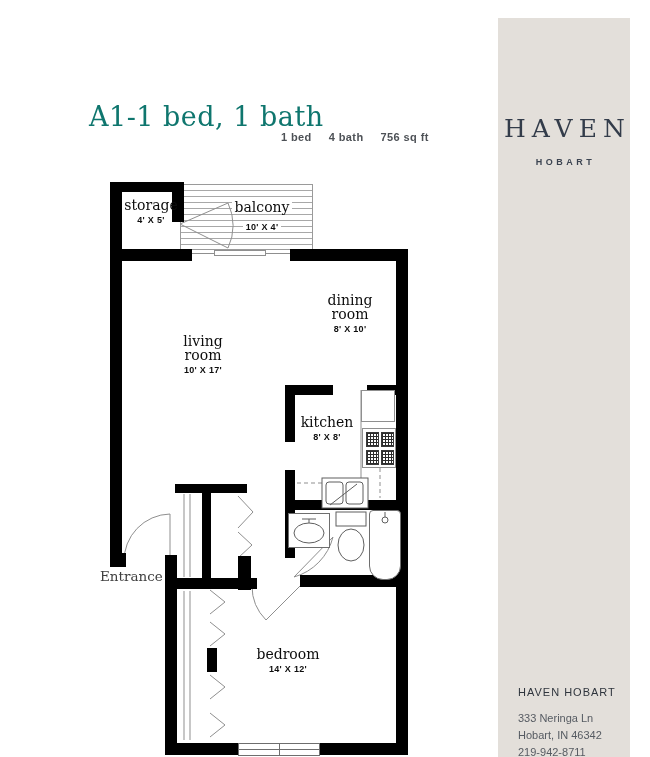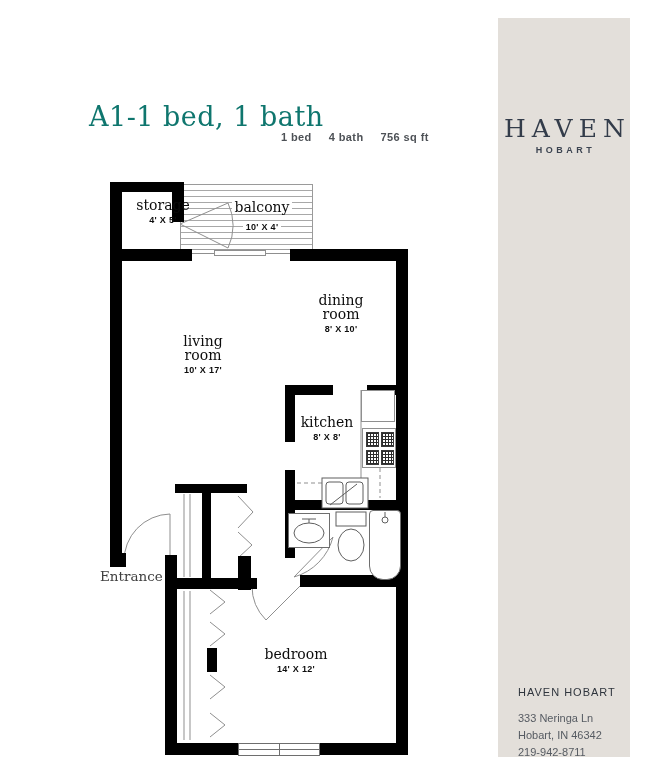--- a/index.html
+++ b/index.html
@@ -47,7 +47,7 @@
   .logo{position:absolute;left:0;top:96px;width:100%;text-align:center;}
   .logo-main{font-family:"DejaVu Serif", serif;font-size:25px;letter-spacing:6px;
     color:#333c4a;margin-left:6px;}
-  .logo-sub{font-size:9px;font-weight:bold;letter-spacing:3.5px;color:#3c4451;margin-top:2px;margin-left:3px;}
+  .logo-sub{font-size:9px;font-weight:bold;letter-spacing:3.5px;color:#3c4451;margin-top:14px;margin-left:3px;}
   .side-footer{position:absolute;left:20px;top:668px;width:112px;color:#565b62;}
   .sf-head{font-size:11px;font-weight:normal;letter-spacing:1px;color:#2f353d;margin-bottom:12px;}
   .sf-line{font-size:11px;line-height:17px;}

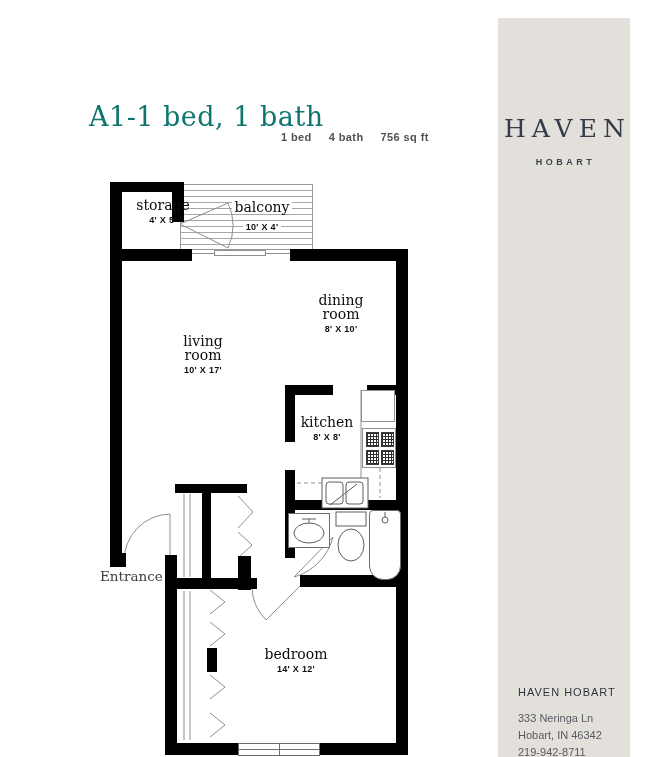--- a/index.html
+++ b/index.html
@@ -155,7 +155,7 @@
       <span class="div"></span>
   </div>
 
-  <div class="room-label" style="left:128px;top:198px;width:70px">
+  <div class="room-label" style="left:116px;top:198px;width:70px">
     <div class="rname">storage</div>
     <div class="rdims">4' X 5'</div>
   </div>

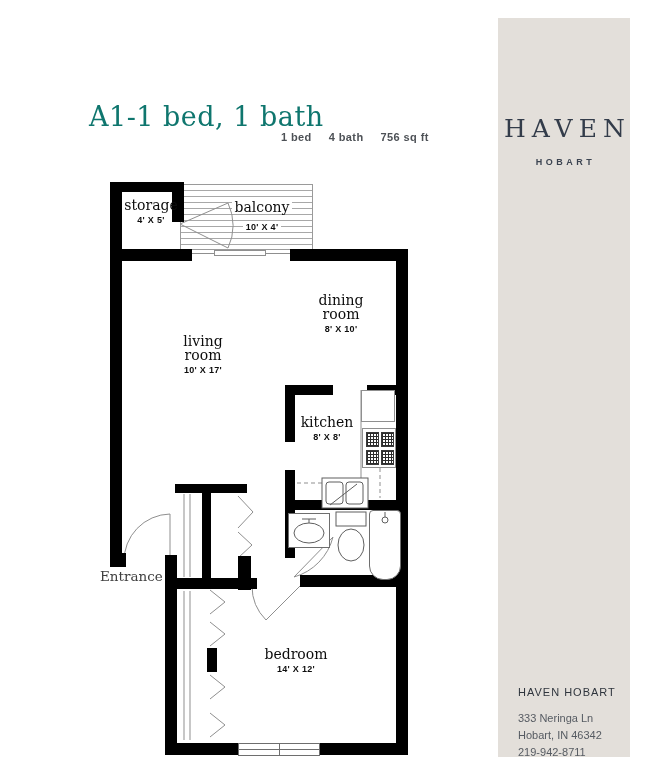--- a/index.html
+++ b/index.html
@@ -163,7 +163,7 @@
     <div class="rname">balcony</div>
     <div class="rdims">10' X 4'</div>
   </div>
-  <div class="room-label" style="left:311px;top:293px;width:60px">
+  <div class="room-label" style="left:320px;top:293px;width:60px">
     <div class="rname">dining room</div>
     <div class="rdims">8' X 10'</div>
   </div>

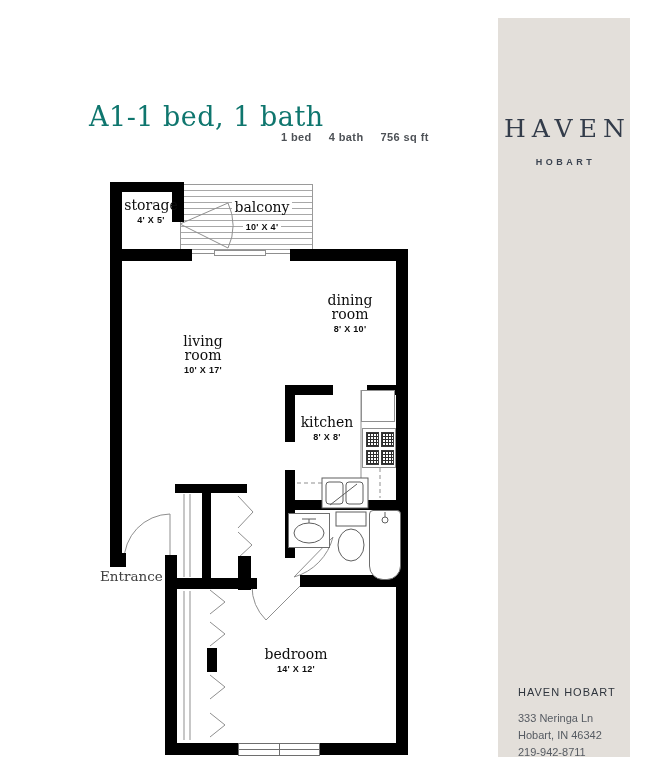--- a/index.html
+++ b/index.html
@@ -175,7 +175,7 @@
     <div class="rname">kitchen</div>
     <div class="rdims">8' X 8'</div>
   </div>
-  <div class="room-label" style="left:256px;top:647px;width:80px">
+  <div class="room-label" style="left:248px;top:647px;width:80px">
     <div class="rname">bedroom</div>
     <div class="rdims">14' X 12'</div>
   </div>

